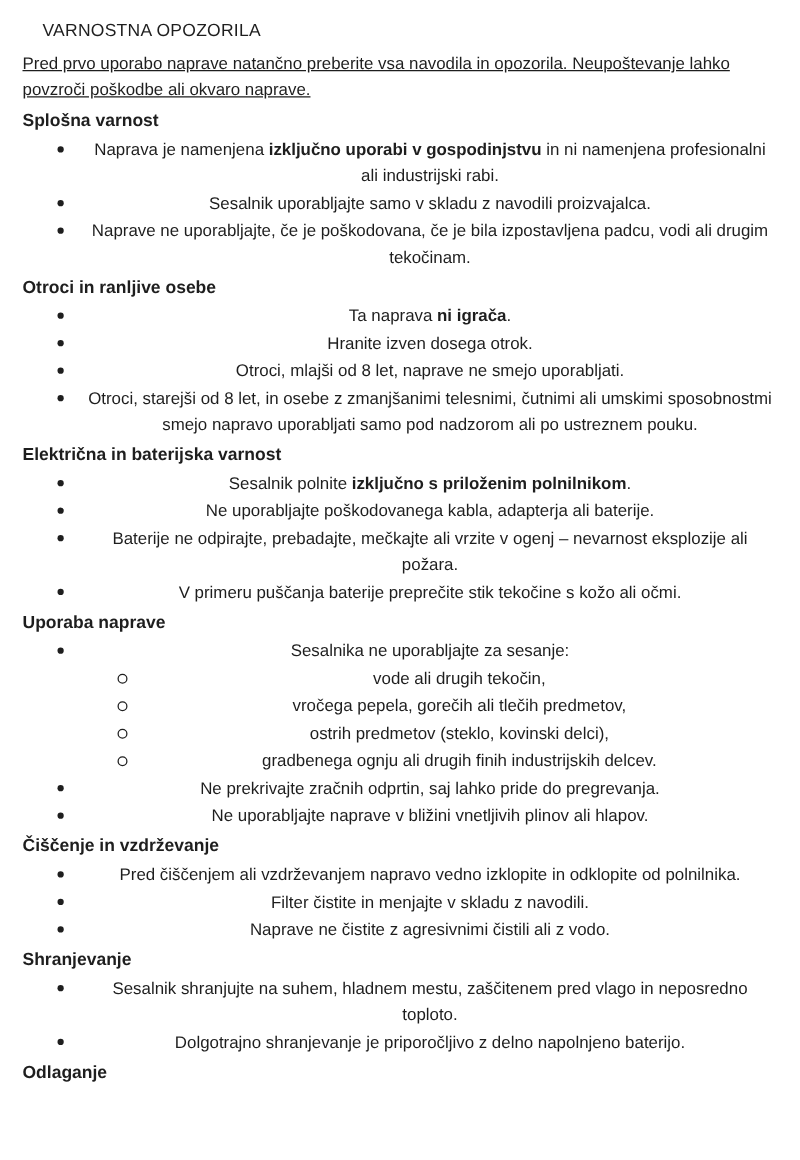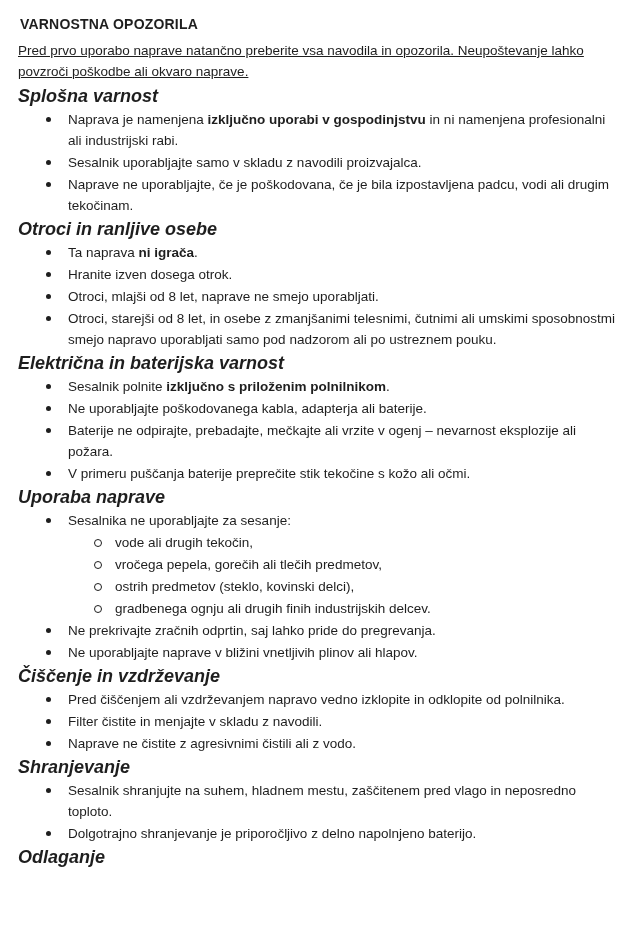--- a/index.html
+++ b/index.html
@@ -15,9 +15,9 @@
   }
   h1.doc-title {
     font-size: 14px;
-    font-weight: 700;
+    font-weight: 400;
     letter-spacing: 0.2px;
-    margin: 0 0 5px 2px;
+    margin: 0 0 5px 16px;
   }
   p.intro { margin: 0 0 4px 0; text-decoration: underline; }
   h2.sec-heading {

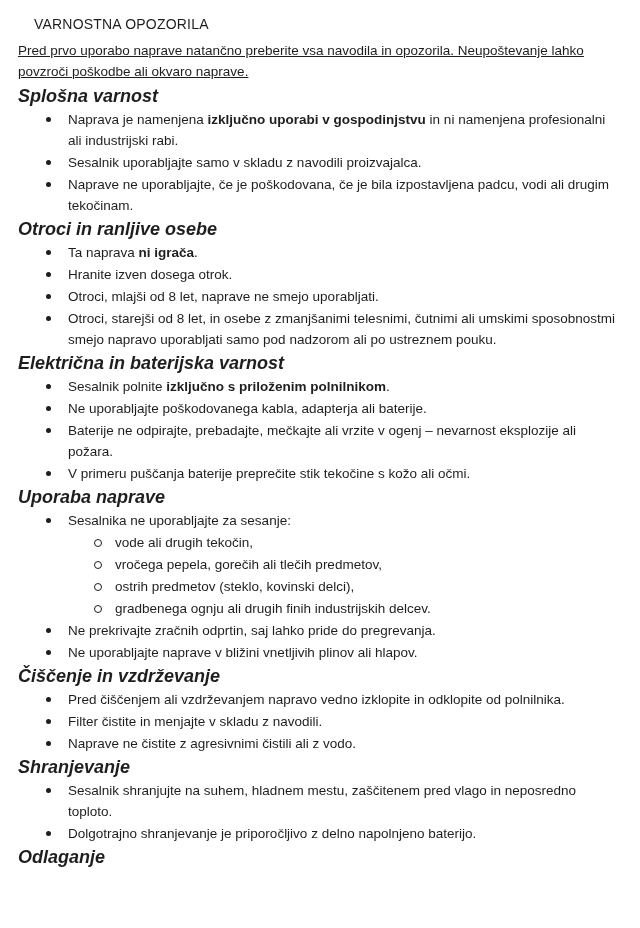--- a/index.html
+++ b/index.html
@@ -21,10 +21,9 @@
   }
   p.intro { margin: 0 0 4px 0; text-decoration: underline; }
   h2.sec-heading {
-    font-size: 18px;
+    font-size: 14px;
     font-weight: 700;
     margin: 3px 0 2px 0;
-    font-style: italic;
   }
   ul.bullets {
     list-style: none;

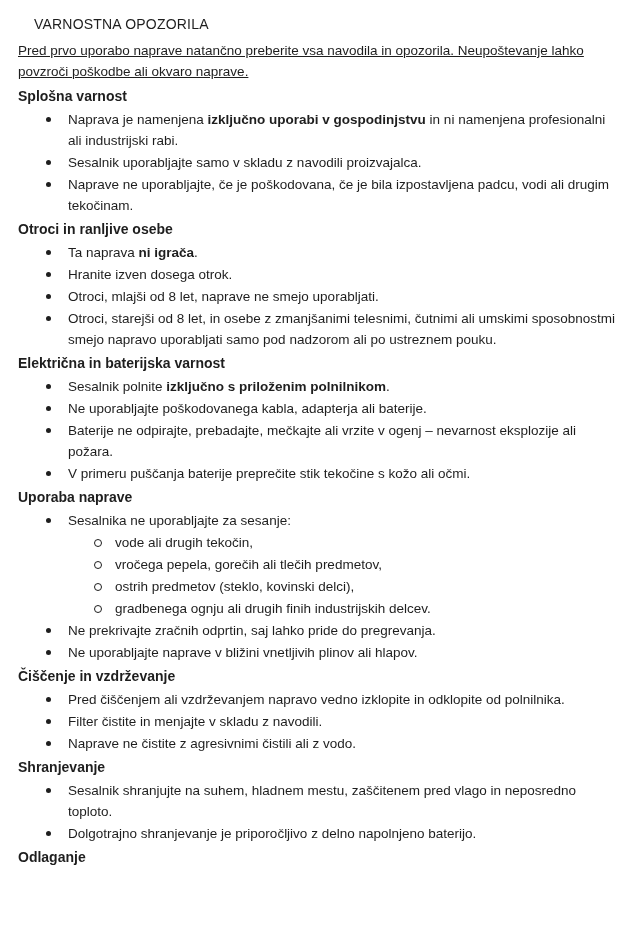--- a/index.html
+++ b/index.html
@@ -33,6 +33,7 @@
   ul.bullets > li {
     position: relative;
     margin: 1px 0;
+    text-align: center;
   }
   ul.bullets > li::before {
     content: "";

